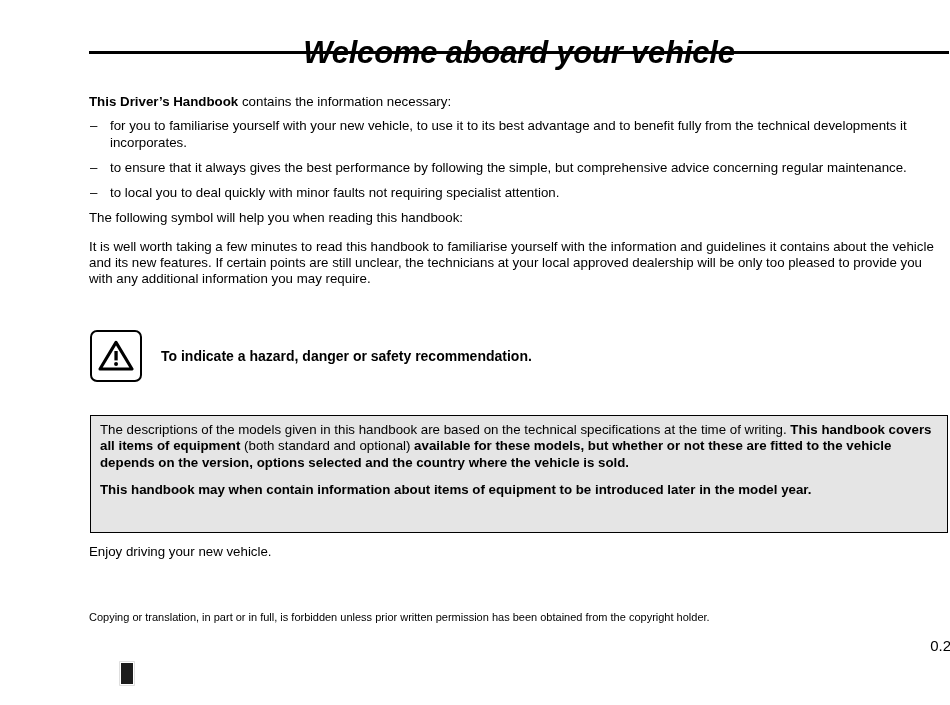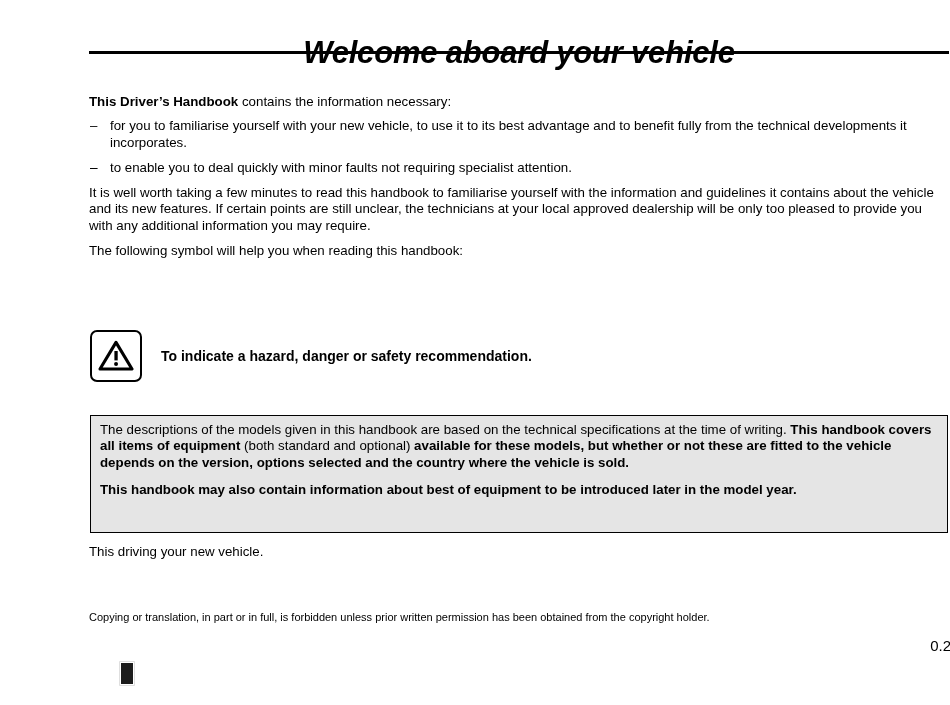--- a/index.html
+++ b/index.html
@@ -193,6 +193,7 @@
       </li>
       <li class="bullet-item">
         <span class="dash">–</span>
+        <span>to ensure that it always gives the best performance by following the simple, but comprehensive advice concerning regular maintenance.</span>
       </li>
       <li class="bullet-item">
         <span class="dash">–</span>

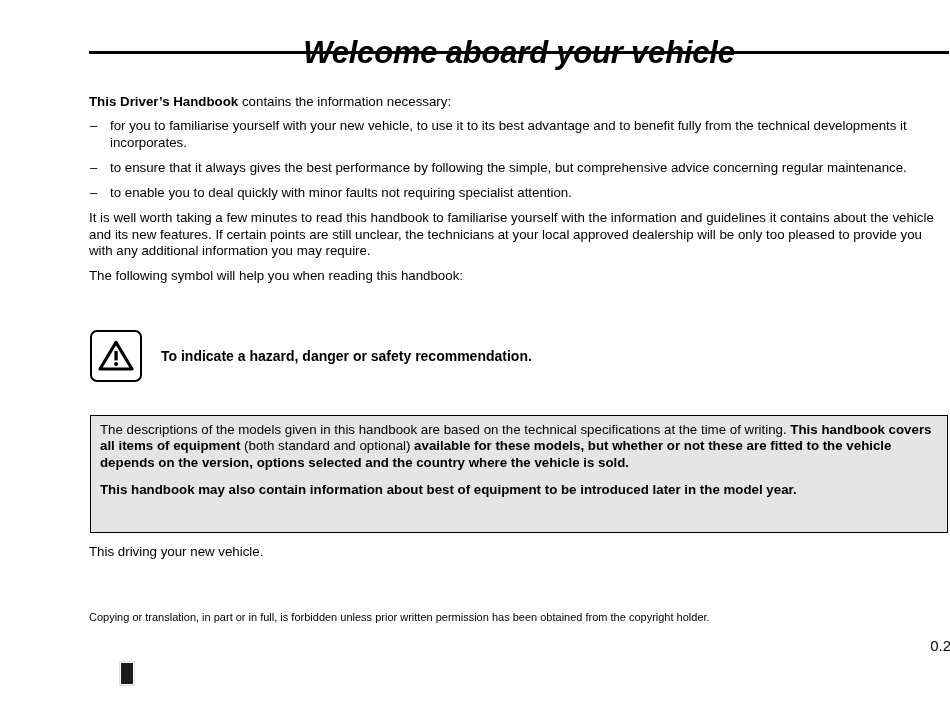--- a/index.html
+++ b/index.html
@@ -197,7 +197,7 @@
       </li>
       <li class="bullet-item">
         <span class="dash">–</span>
-        <span>to enable you to deal quickly with minor faults not requiring specialist attention.</span>
+        <span>to local you to deal quickly with minor faults not requiring specialist attention.</span>
       </li>
     </ul>
 

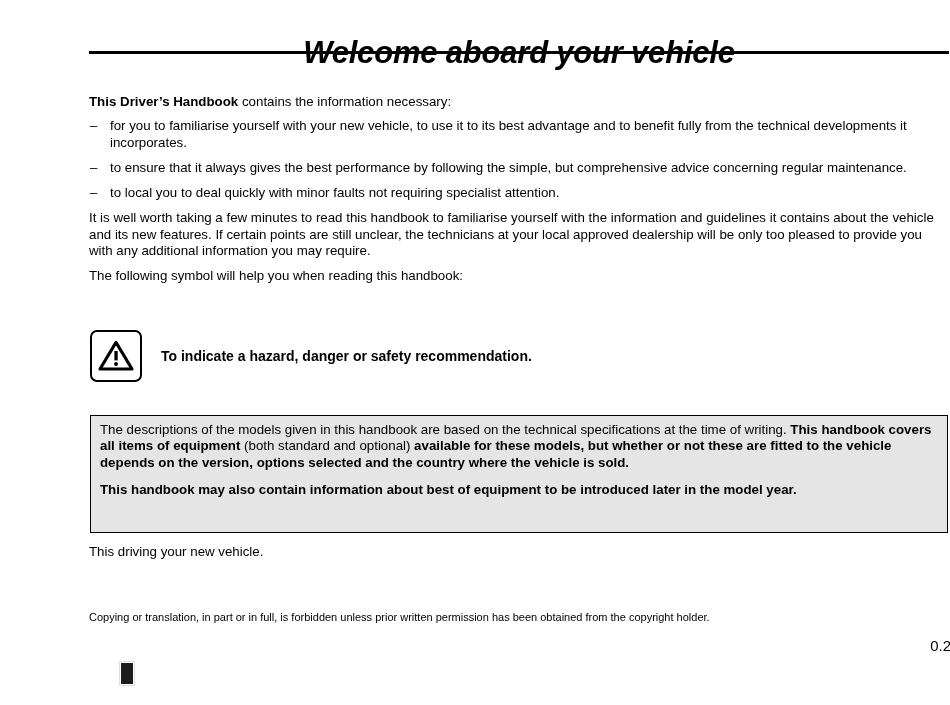--- a/index.html
+++ b/index.html
@@ -201,9 +201,9 @@
       </li>
     </ul>
 
+    <p class="block-para">The following symbol will help you when reading this handbook:</p>
+
     <p class="block-para tight">It is well worth taking a few minutes to read this handbook to familiarise yourself with the information and guidelines it contains about the vehicle and its new features. If certain points are still unclear, the technicians at your local approved dealership will be only too pleased to provide you with any additional information you may require.</p>
-
-    <p class="block-para">The following symbol will help you when reading this handbook:</p>
   </div>
 
   <div class="symbol-row">

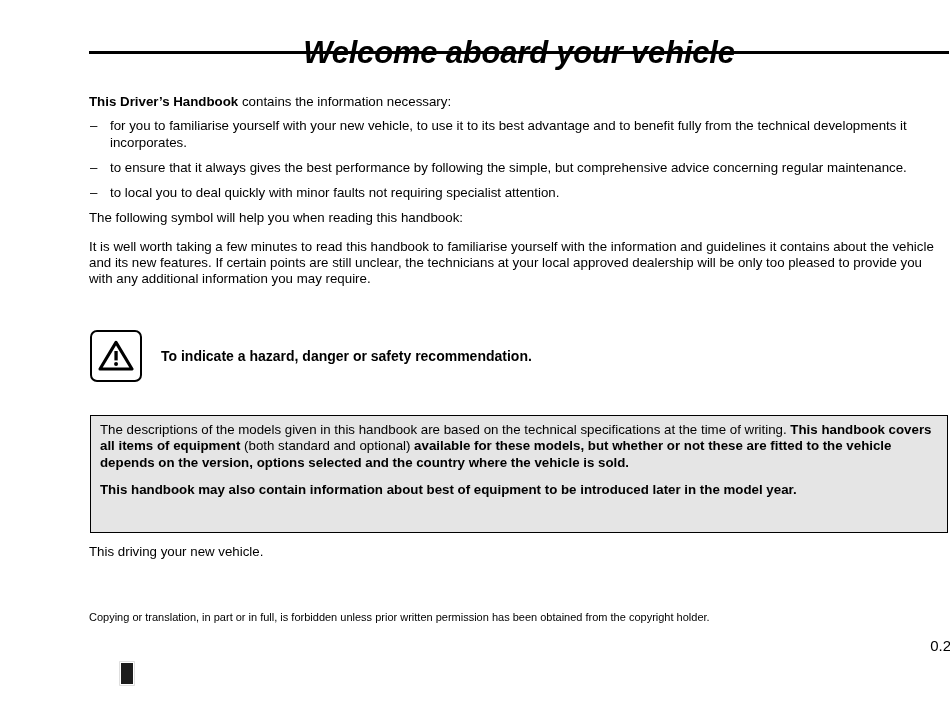--- a/index.html
+++ b/index.html
@@ -219,7 +219,7 @@
 
   <div class="notice-box">
     <p class="block-para"><span>The descriptions of the models given in this handbook are based on the technical specifications at the time of writing. </span><span class="b">This handbook covers all items of equipment </span><span>(both standard and optional) </span><span class="b">available for these models, but whether or not these are fitted to the vehicle depends on the version, options selected and the country where the vehicle is sold.</span></p>
-    <p class="block-para b">This handbook may also contain information about best of equipment to be introduced later in the model year.</p>
+    <p class="block-para b">This handbook may when contain information about items of equipment to be introduced later in the model year.</p>
   </div>
 
   <div class="closing-line">This driving your new vehicle.</div>

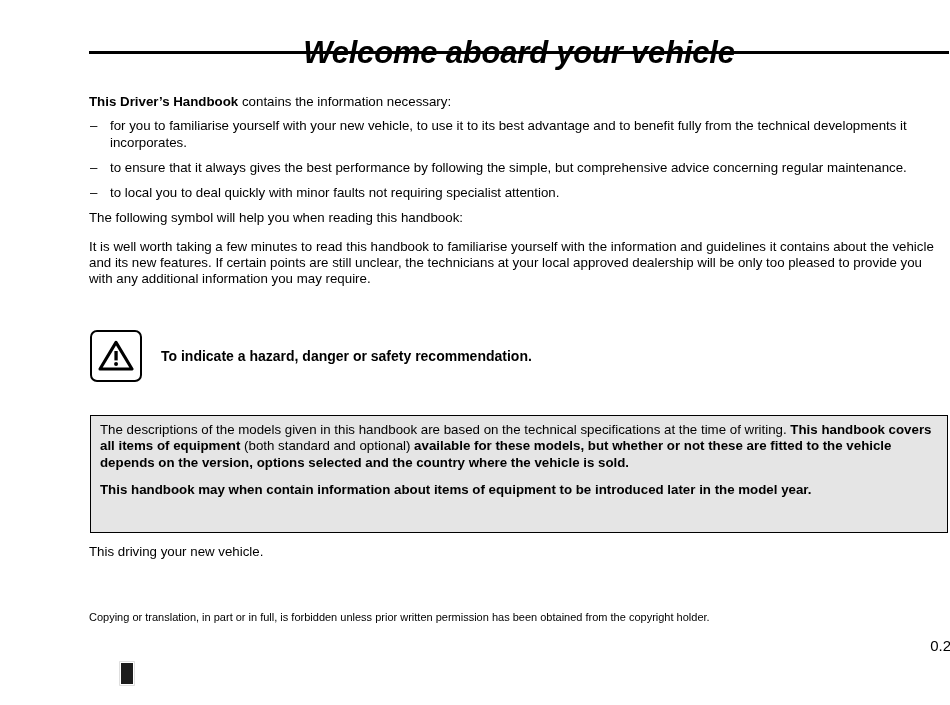--- a/index.html
+++ b/index.html
@@ -222,7 +222,7 @@
     <p class="block-para b">This handbook may when contain information about items of equipment to be introduced later in the model year.</p>
   </div>
 
-  <div class="closing-line">This driving your new vehicle.</div>
+  <div class="closing-line">Enjoy driving your new vehicle.</div>
 
   <div class="copyright-line">Copying or translation, in part or in full, is forbidden unless prior written permission has been obtained from the copyright holder.</div>
 

